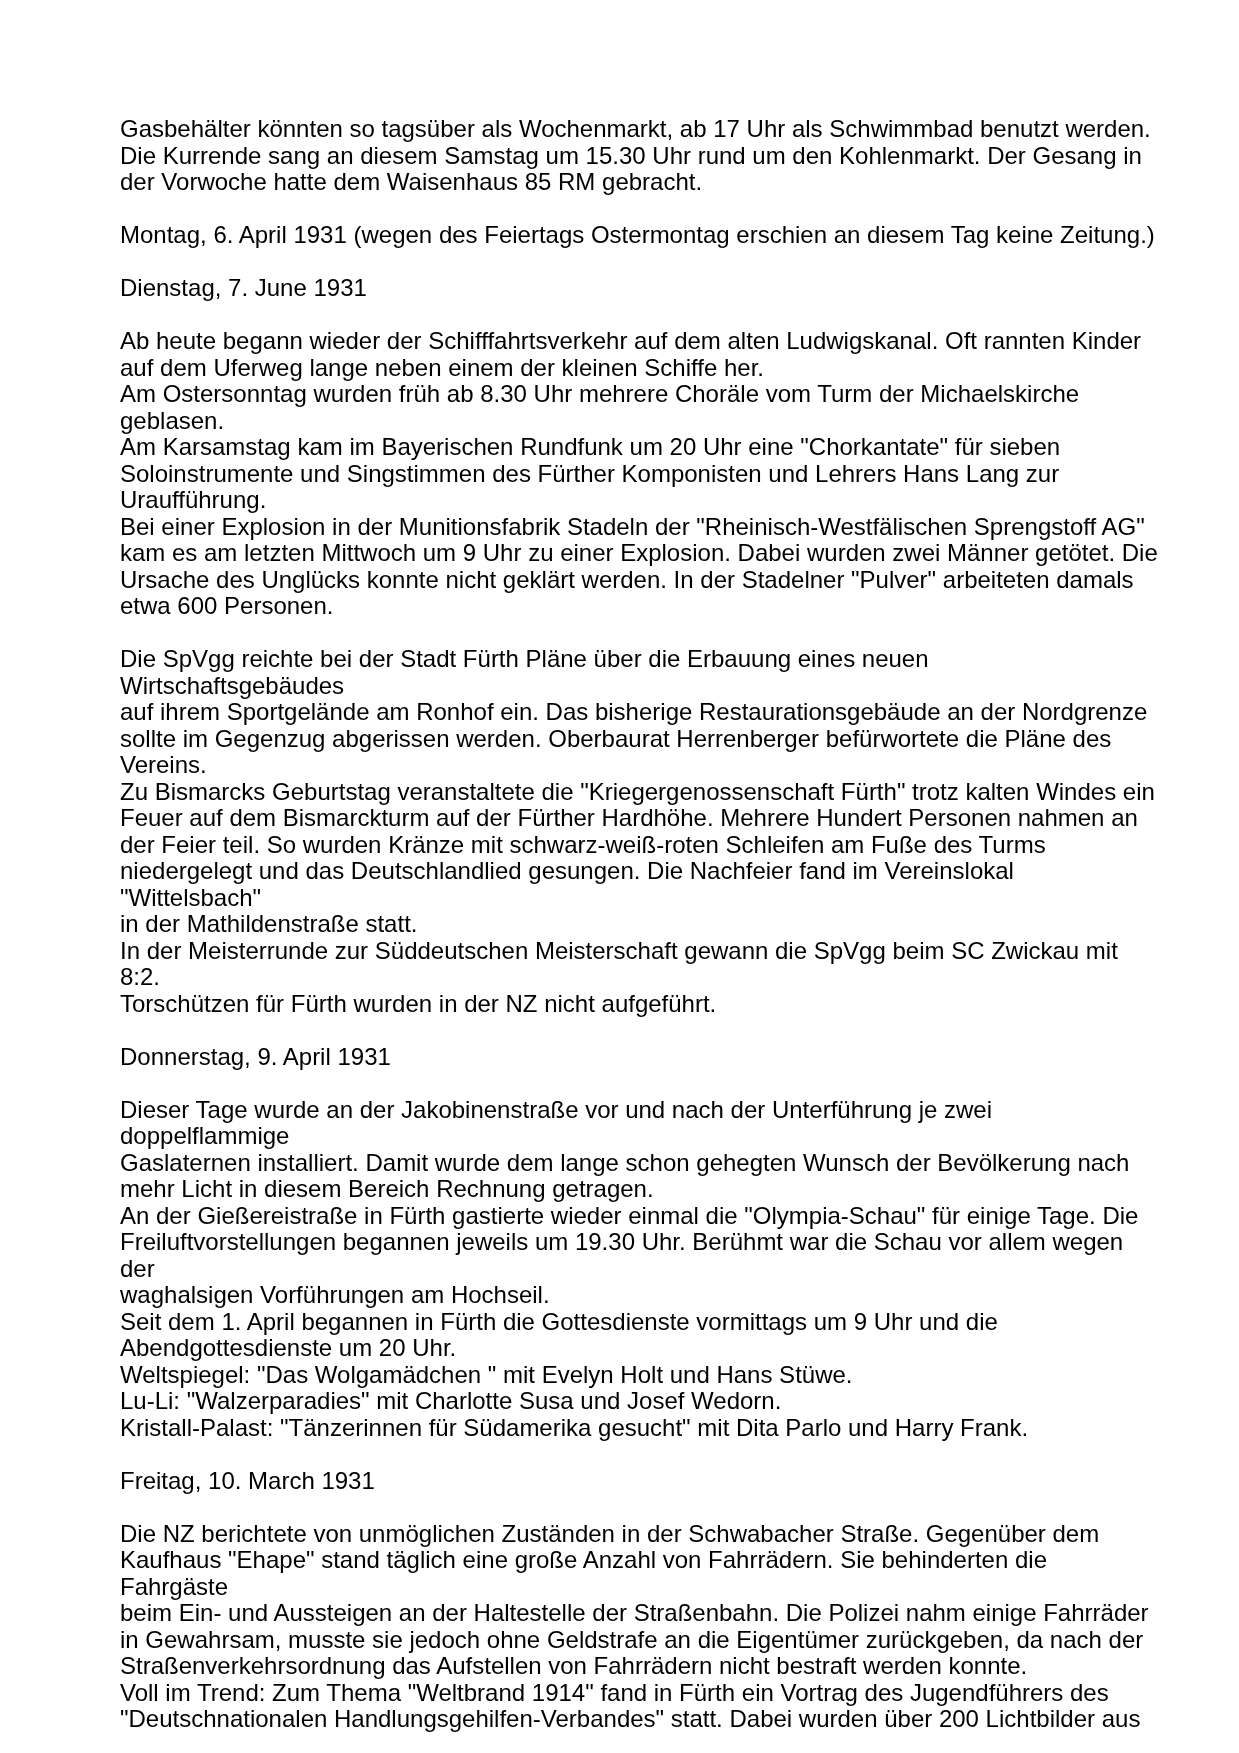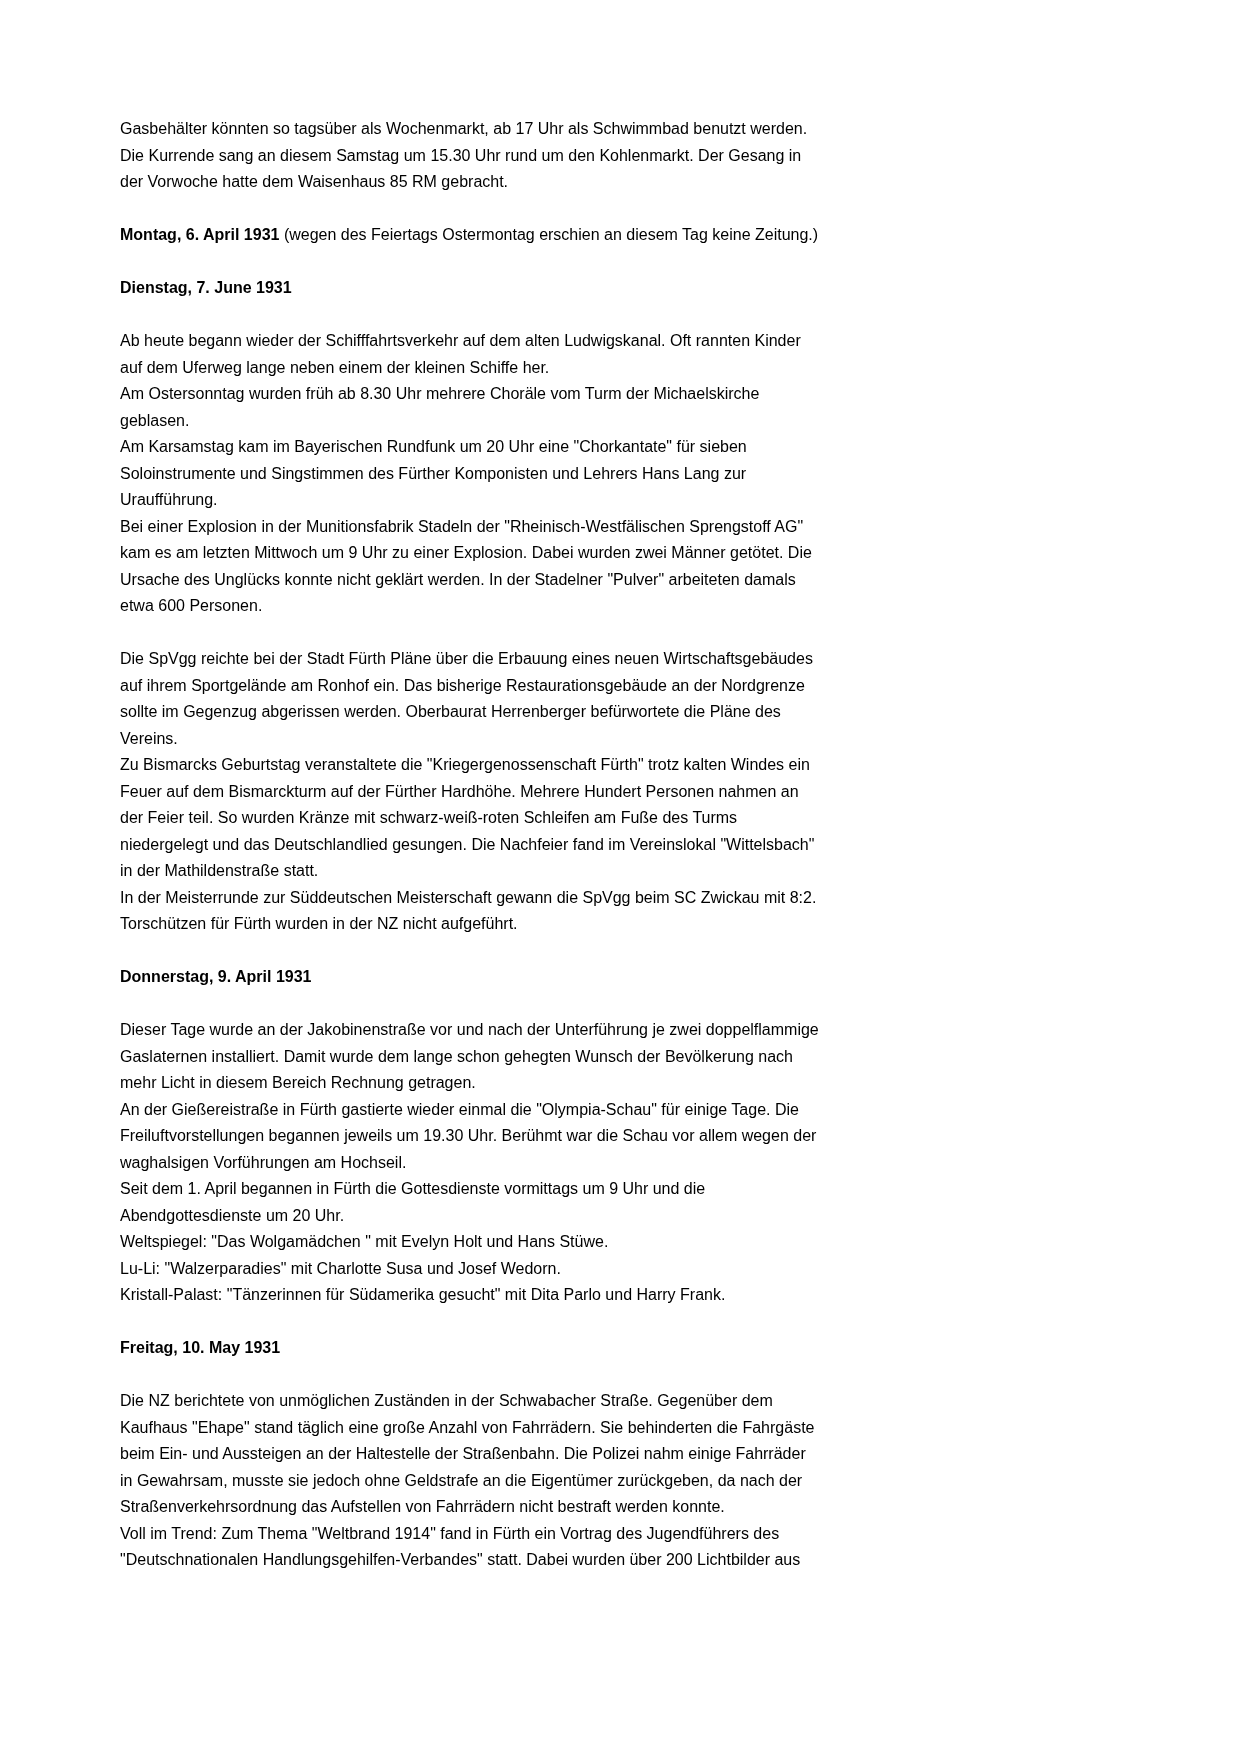--- a/index.html
+++ b/index.html
@@ -27,7 +27,7 @@
   }
   .para {
     margin: 0 0 26.5px 0;
-    font-size: 16px;
+    font-size: 24px;
     line-height: 26.5px;
     white-space: pre-line;
     color: #000000;

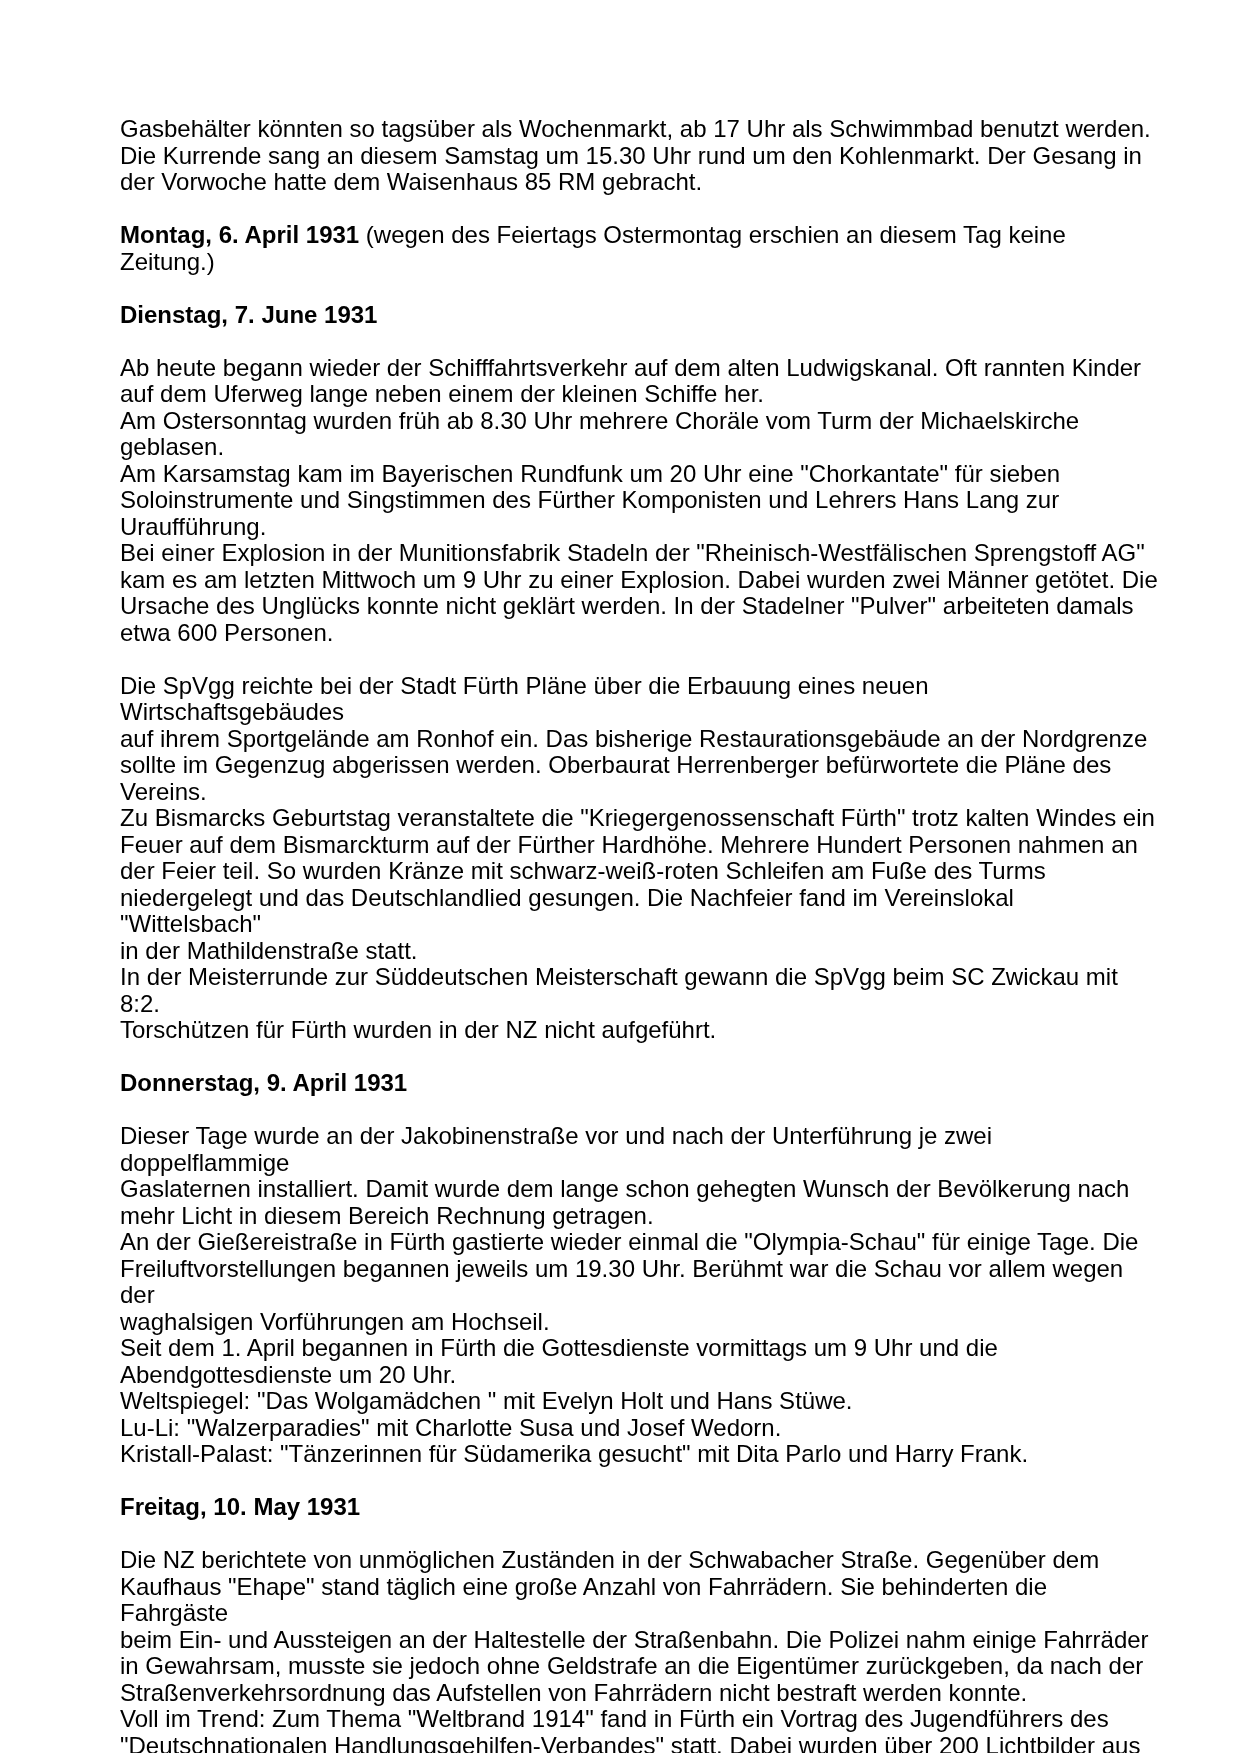--- a/index.html
+++ b/index.html
@@ -33,7 +33,7 @@
     color: #000000;
   }
   .bold {
-    font-weight: bold;
+    font-weight: normal;
   }
 </style>
 </head>

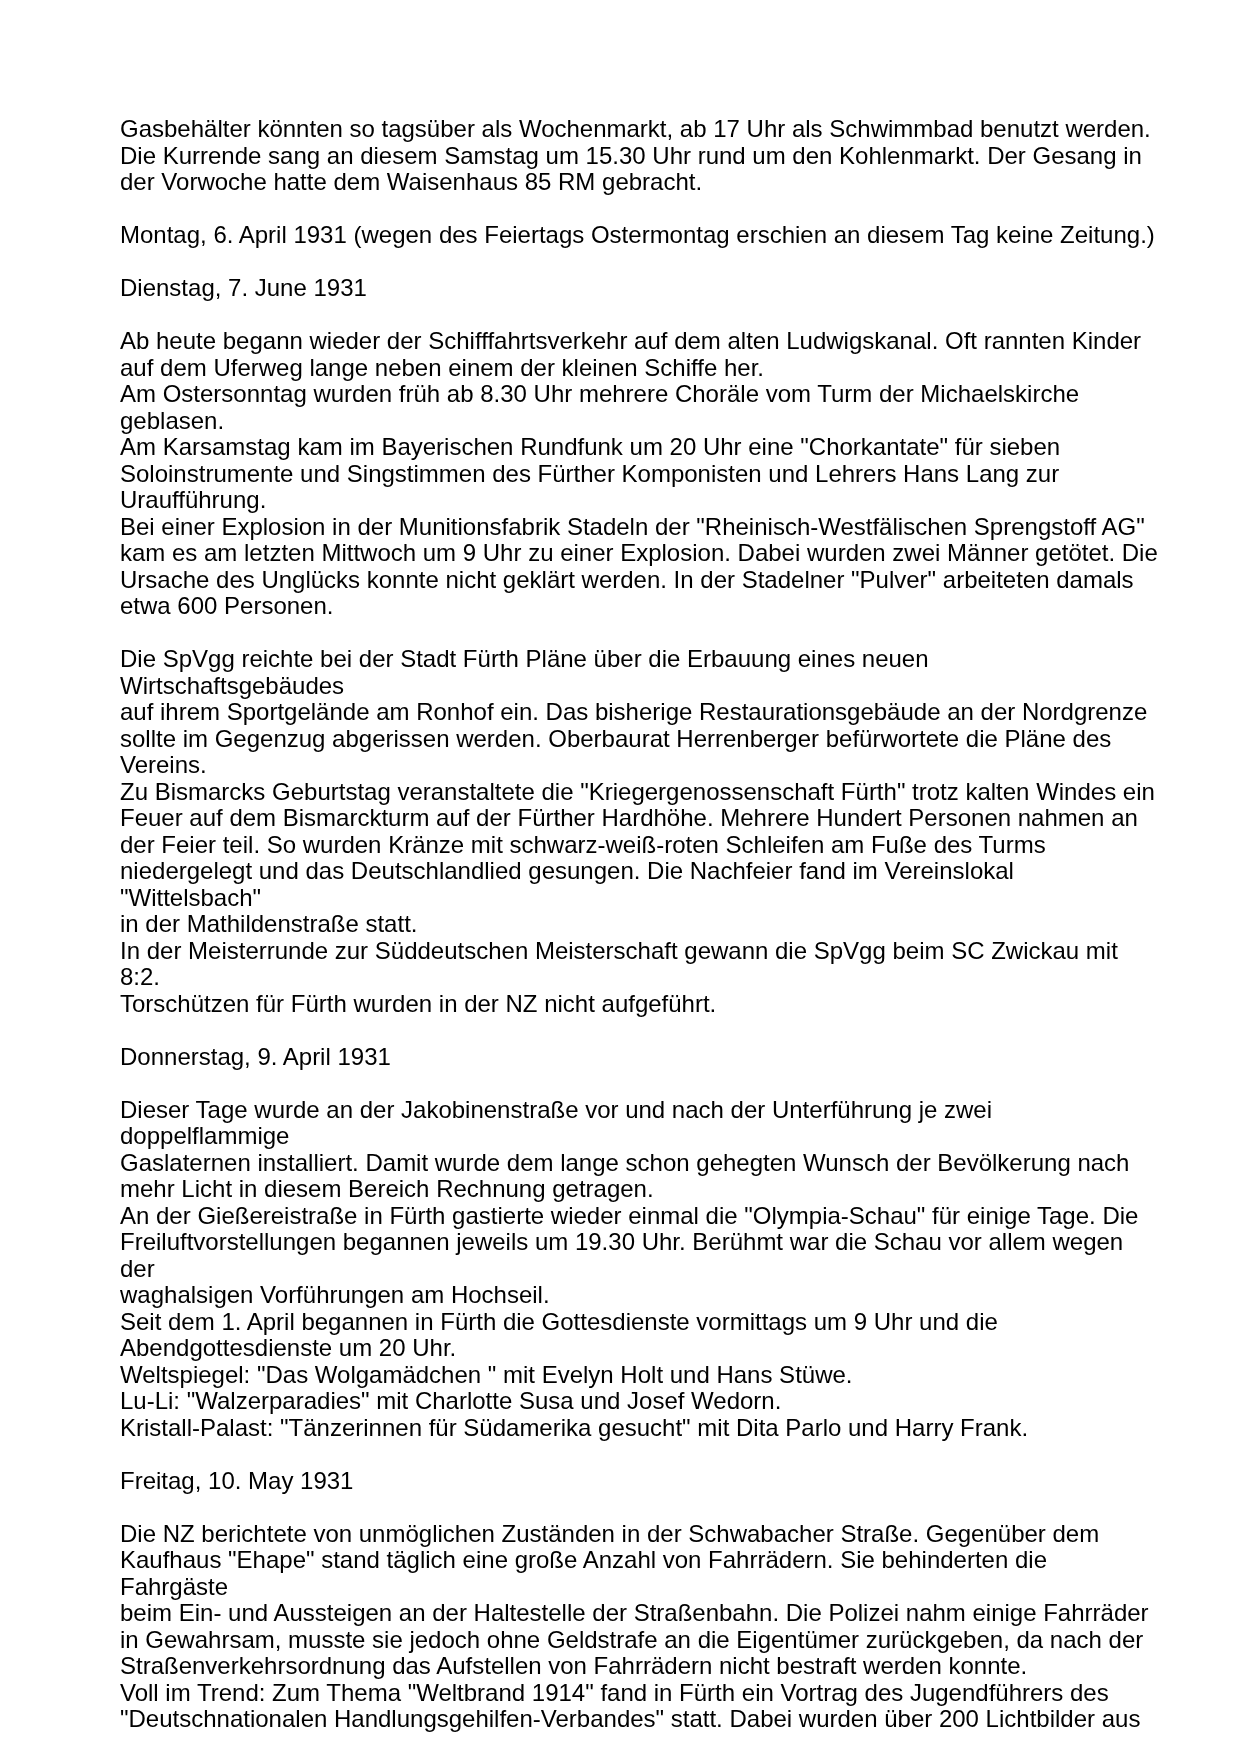--- a/index.html
+++ b/index.html
@@ -79,7 +79,7 @@
 Weltspiegel: "Das Wolgamädchen " mit Evelyn Holt und Hans Stüwe.
 Lu-Li: "Walzerparadies" mit Charlotte Susa und Josef Wedorn.
 Kristall-Palast: "Tänzerinnen für Südamerika gesucht" mit Dita Parlo und Harry Frank.</p>
-  <p class="para bold">Freitag, 10. May 1931</p>
+  <p class="para bold">Freitag, 10. March 1931</p>
   <p class="para">Die NZ berichtete von unmöglichen Zuständen in der Schwabacher Straße. Gegenüber dem
 Kaufhaus "Ehape" stand täglich eine große Anzahl von Fahrrädern. Sie behinderten die Fahrgäste
 beim Ein- und Aussteigen an der Haltestelle der Straßenbahn. Die Polizei nahm einige Fahrräder

